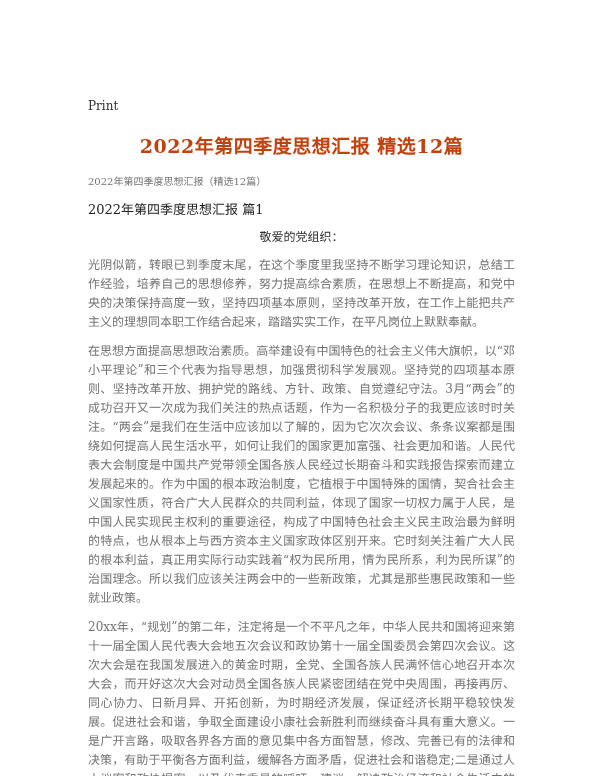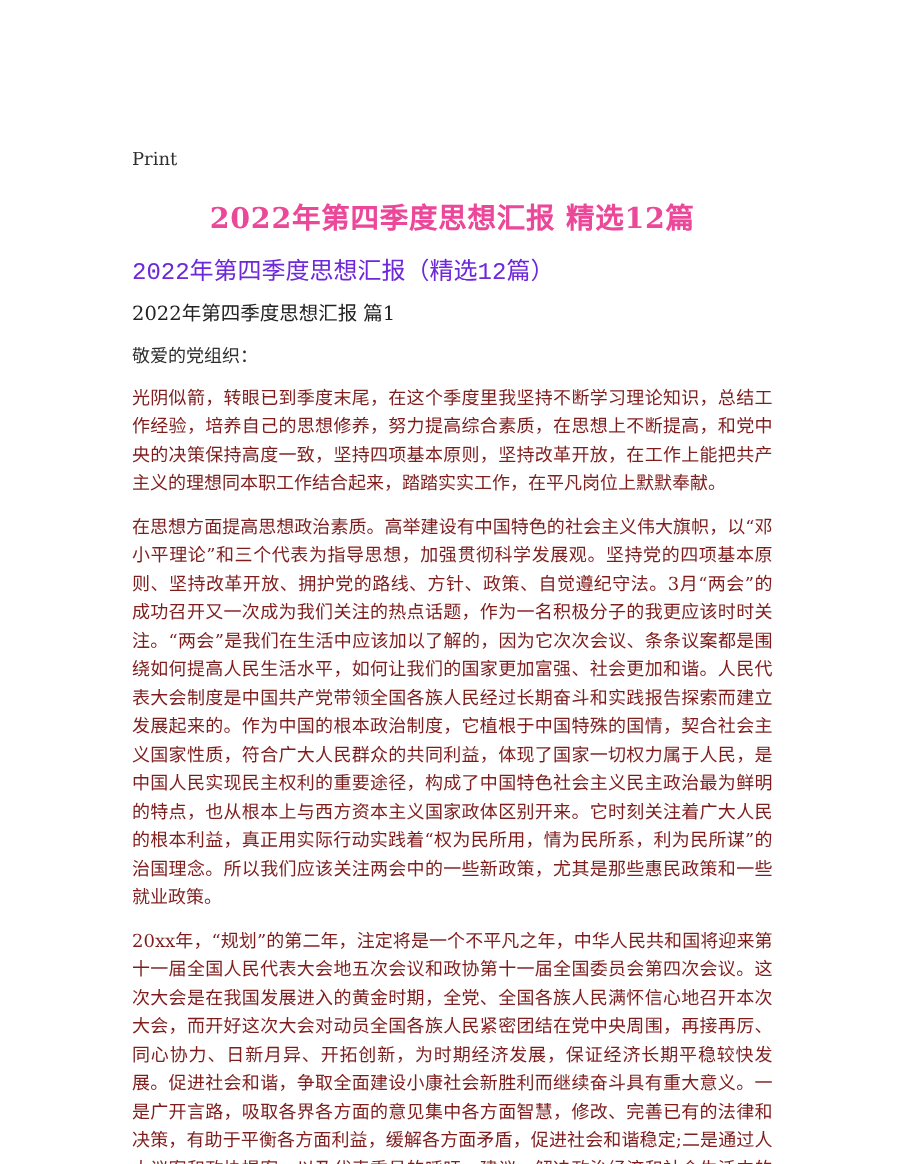--- a/index.html
+++ b/index.html
@@ -37,7 +37,7 @@
     text-align: center;
     margin: 19px 0 0 0;
     letter-spacing: 0.5px;
-    color: #ec4899;
+    color: #c2410c;
   }
   .doc-subtitle {
     font-size: 16px;

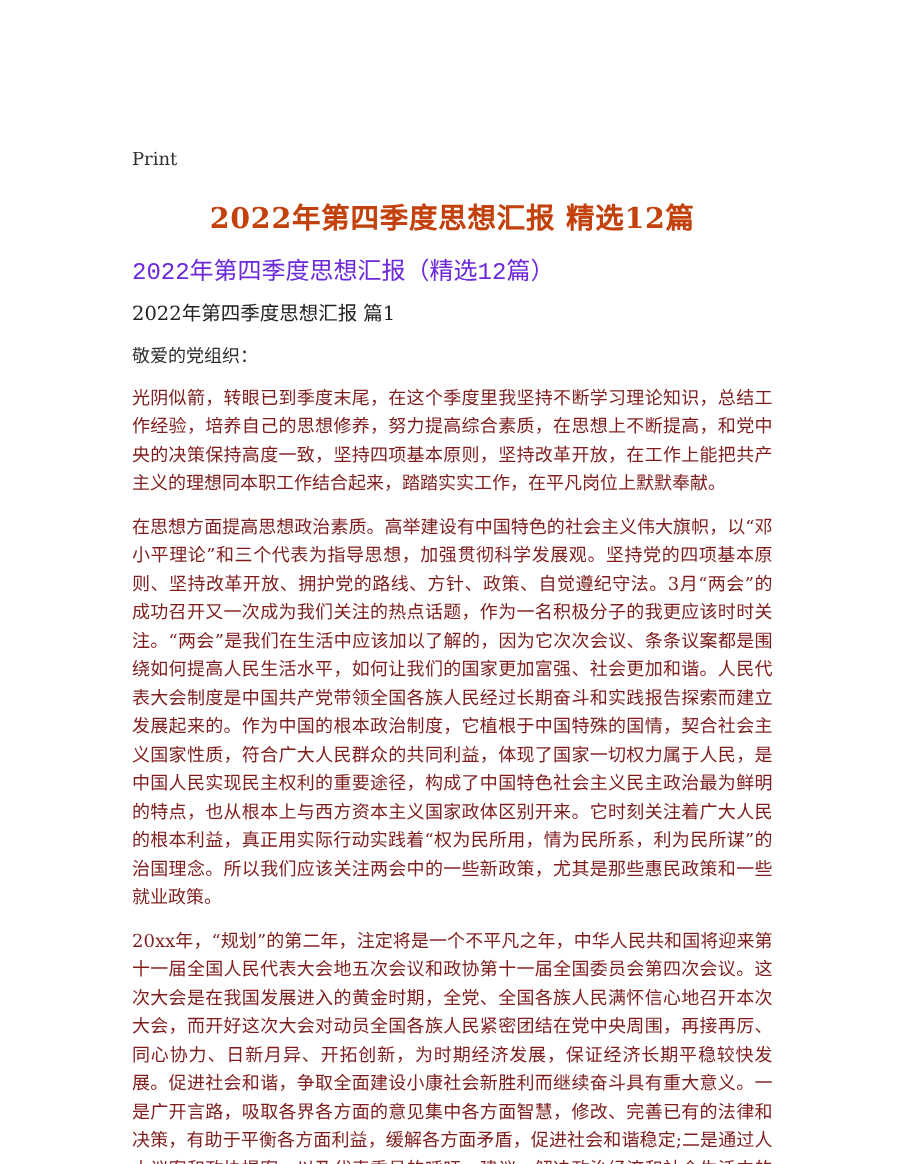--- a/index.html
+++ b/index.html
@@ -40,11 +40,10 @@
     color: #c2410c;
   }
   .doc-subtitle {
-    font-size: 16px;
+    font-size: 10px;
     line-height: 16px;
     margin: 15px 0 0 0;
-    color: #6d28d9;
-    font-family: Liberation Mono, monospace;
+    color: #737373;
   }
   .section-heading {
     font-size: 13px;

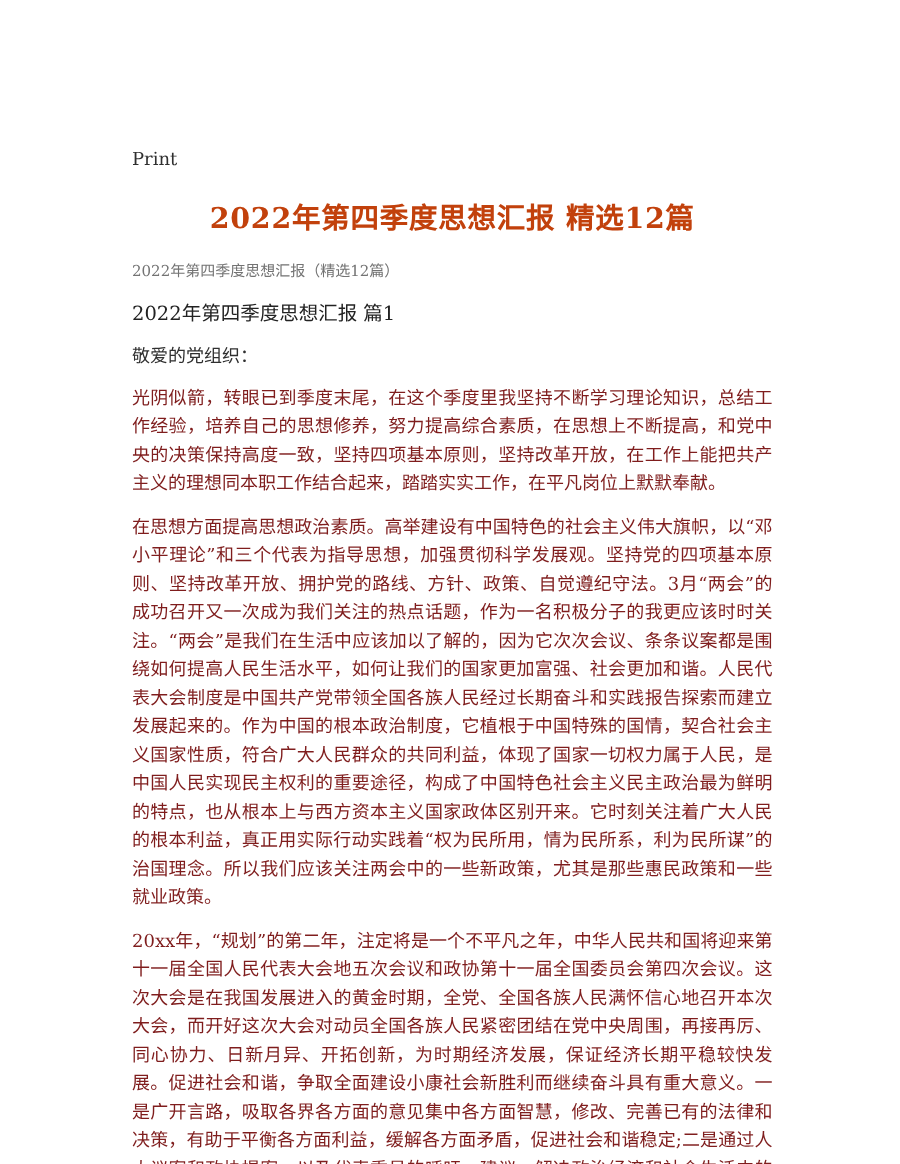--- a/index.html
+++ b/index.html
@@ -56,6 +56,7 @@
     font-size: 12px;
     line-height: 17px;
     margin: 11px 0 0 0;
+    text-align: center;
   }
   .body-para {
     font-size: 12px;

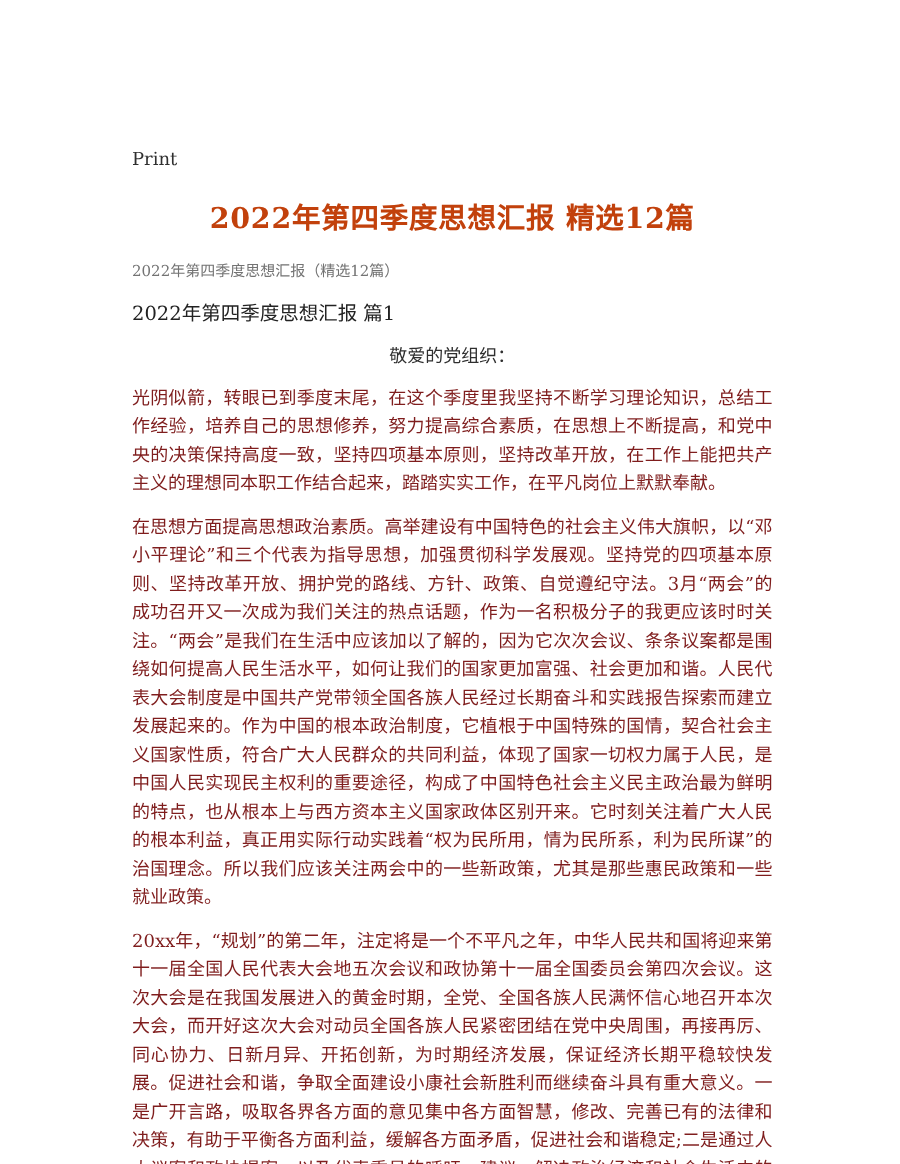--- a/index.html
+++ b/index.html
@@ -63,7 +63,7 @@
     line-height: 19px;
     margin: 10px 0 0 0;
     text-align: justify;
-    color: #7f1d1d;
+    color: #737373;
   }
 </style>
 </head>

